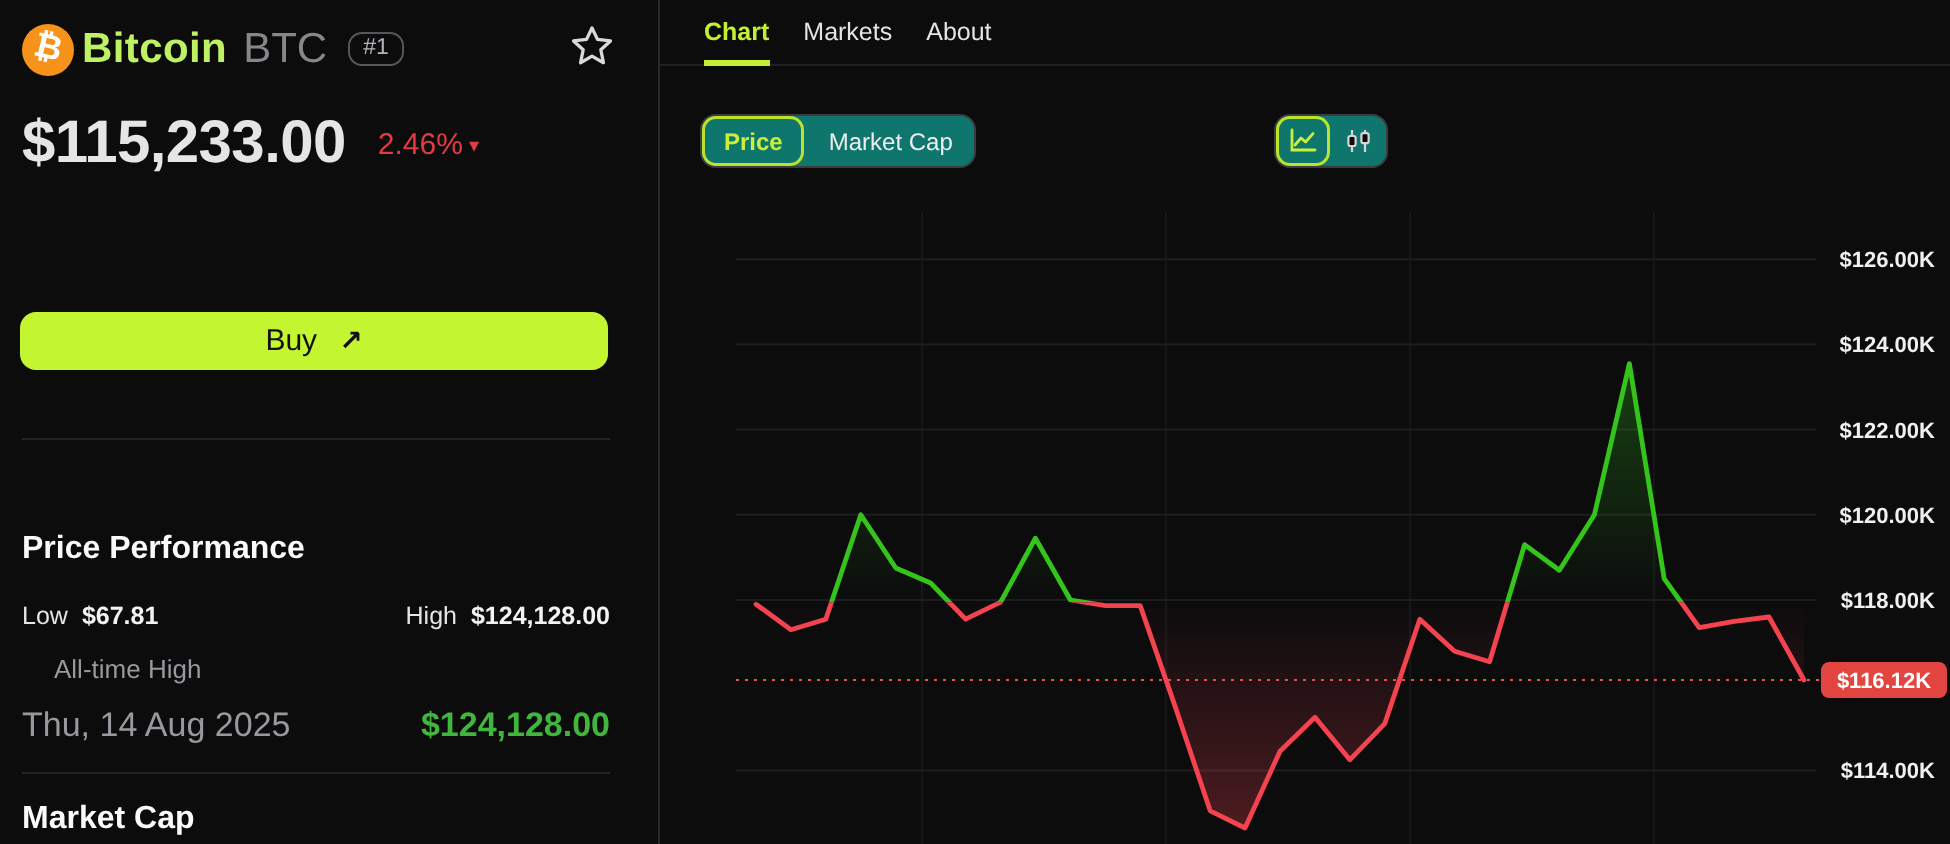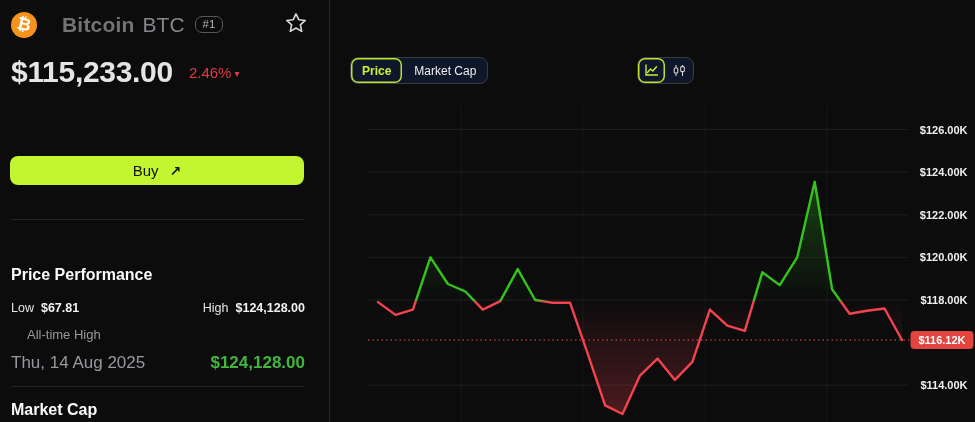--- a/index.html
+++ b/index.html
@@ -11,7 +11,7 @@
   .coin-row{position:absolute;left:11px;top:11px;height:27px;display:flex;align-items:center;}
   .btc-logo{width:26px;height:26px;border-radius:50%;background:#f7931a;display:flex;align-items:center;justify-content:center;}
   .btc-logo span{color:#fff;font-weight:700;font-size:17px;font-family:"DejaVu Sans",sans-serif;transform:rotate(13deg);line-height:1;}
-  .coin-name{margin-left:25px;font-size:21px;font-weight:700;color:#737373;letter-spacing:.2px;}
+  .coin-name{margin-left:4px;font-size:21px;font-weight:700;color:#bef264;letter-spacing:.2px;}
   .coin-symbol{margin-left:8px;font-size:21px;font-weight:400;color:#86868b;}
   .rank-badge{margin-left:10px;border:1px solid #56565c;border-radius:7px;padding:1px 7px 2px;font-size:11.5px;color:#b6b6ba;}
   .star-btn{position:absolute;left:285px;top:12px;width:22px;height:22px;cursor:pointer;}

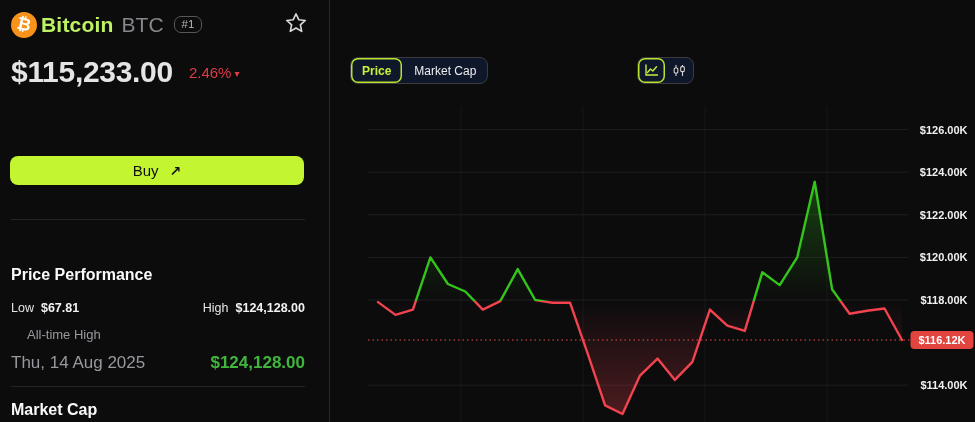--- a/index.html
+++ b/index.html
@@ -119,6 +119,11 @@
   </aside>
 
   <main class="right">
+    <nav class="tabbar" id="tabbar">
+        <div class="tab active">Chart</div>
+        <div class="tab">Markets</div>
+        <div class="tab">About</div>
+      </nav>
     <div class="seg-group" id="metricToggle">
         <div class="seg active">Price</div>
         <div class="seg">Market Cap</div>

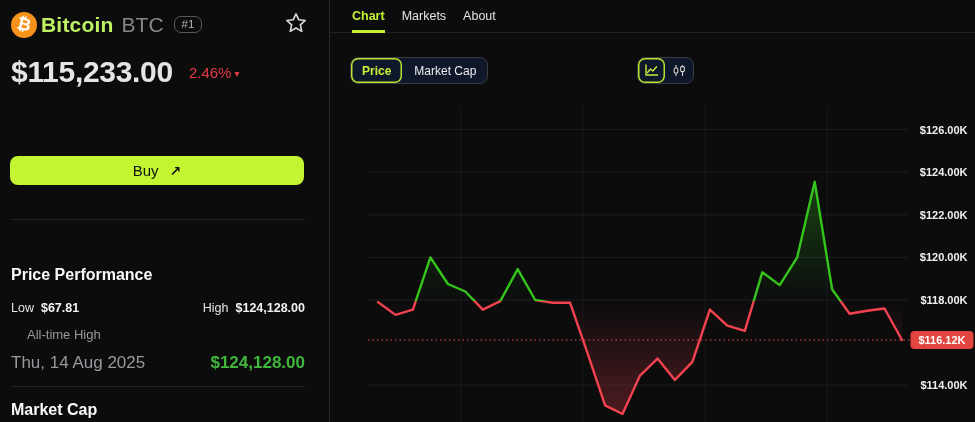--- a/index.html
+++ b/index.html
@@ -45,7 +45,7 @@
   .tabbar{position:absolute;left:0;top:0;width:645px;height:33px;border-bottom:1px solid #202024;display:flex;align-items:flex-end;padding-left:22px;box-sizing:border-box;gap:17px;}
   .tab{font-size:12.5px;color:#e4e4e6;padding-bottom:9px;cursor:pointer;}
   .tab.active{color:#c5ef33;font-weight:700;border-bottom:3px solid #c5ef33;margin-bottom:-1px;padding-bottom:7px;}
-  .seg-group{position:absolute;top:57px;height:27px;display:flex;align-items:stretch;background:#0f172a;border:1px solid #3c3c40;border-radius:8px;box-sizing:border-box;}
+  .seg-group{position:absolute;top:57px;height:27px;display:flex;align-items:stretch;background:#0f766e;border:1px solid #3c3c40;border-radius:8px;box-sizing:border-box;}
   .seg{display:flex;align-items:center;justify-content:center;font-size:12px;color:#ededef;padding:0 11px;cursor:pointer;border-left:1px solid #3c3c40;white-space:nowrap;}
   .seg:first-child{border-left:none;}
   .seg.active{color:#c9ef3a;font-weight:700;box-shadow:inset 0 0 0 1.5px #b9e32c;border-radius:7px;border-left-color:transparent;}

